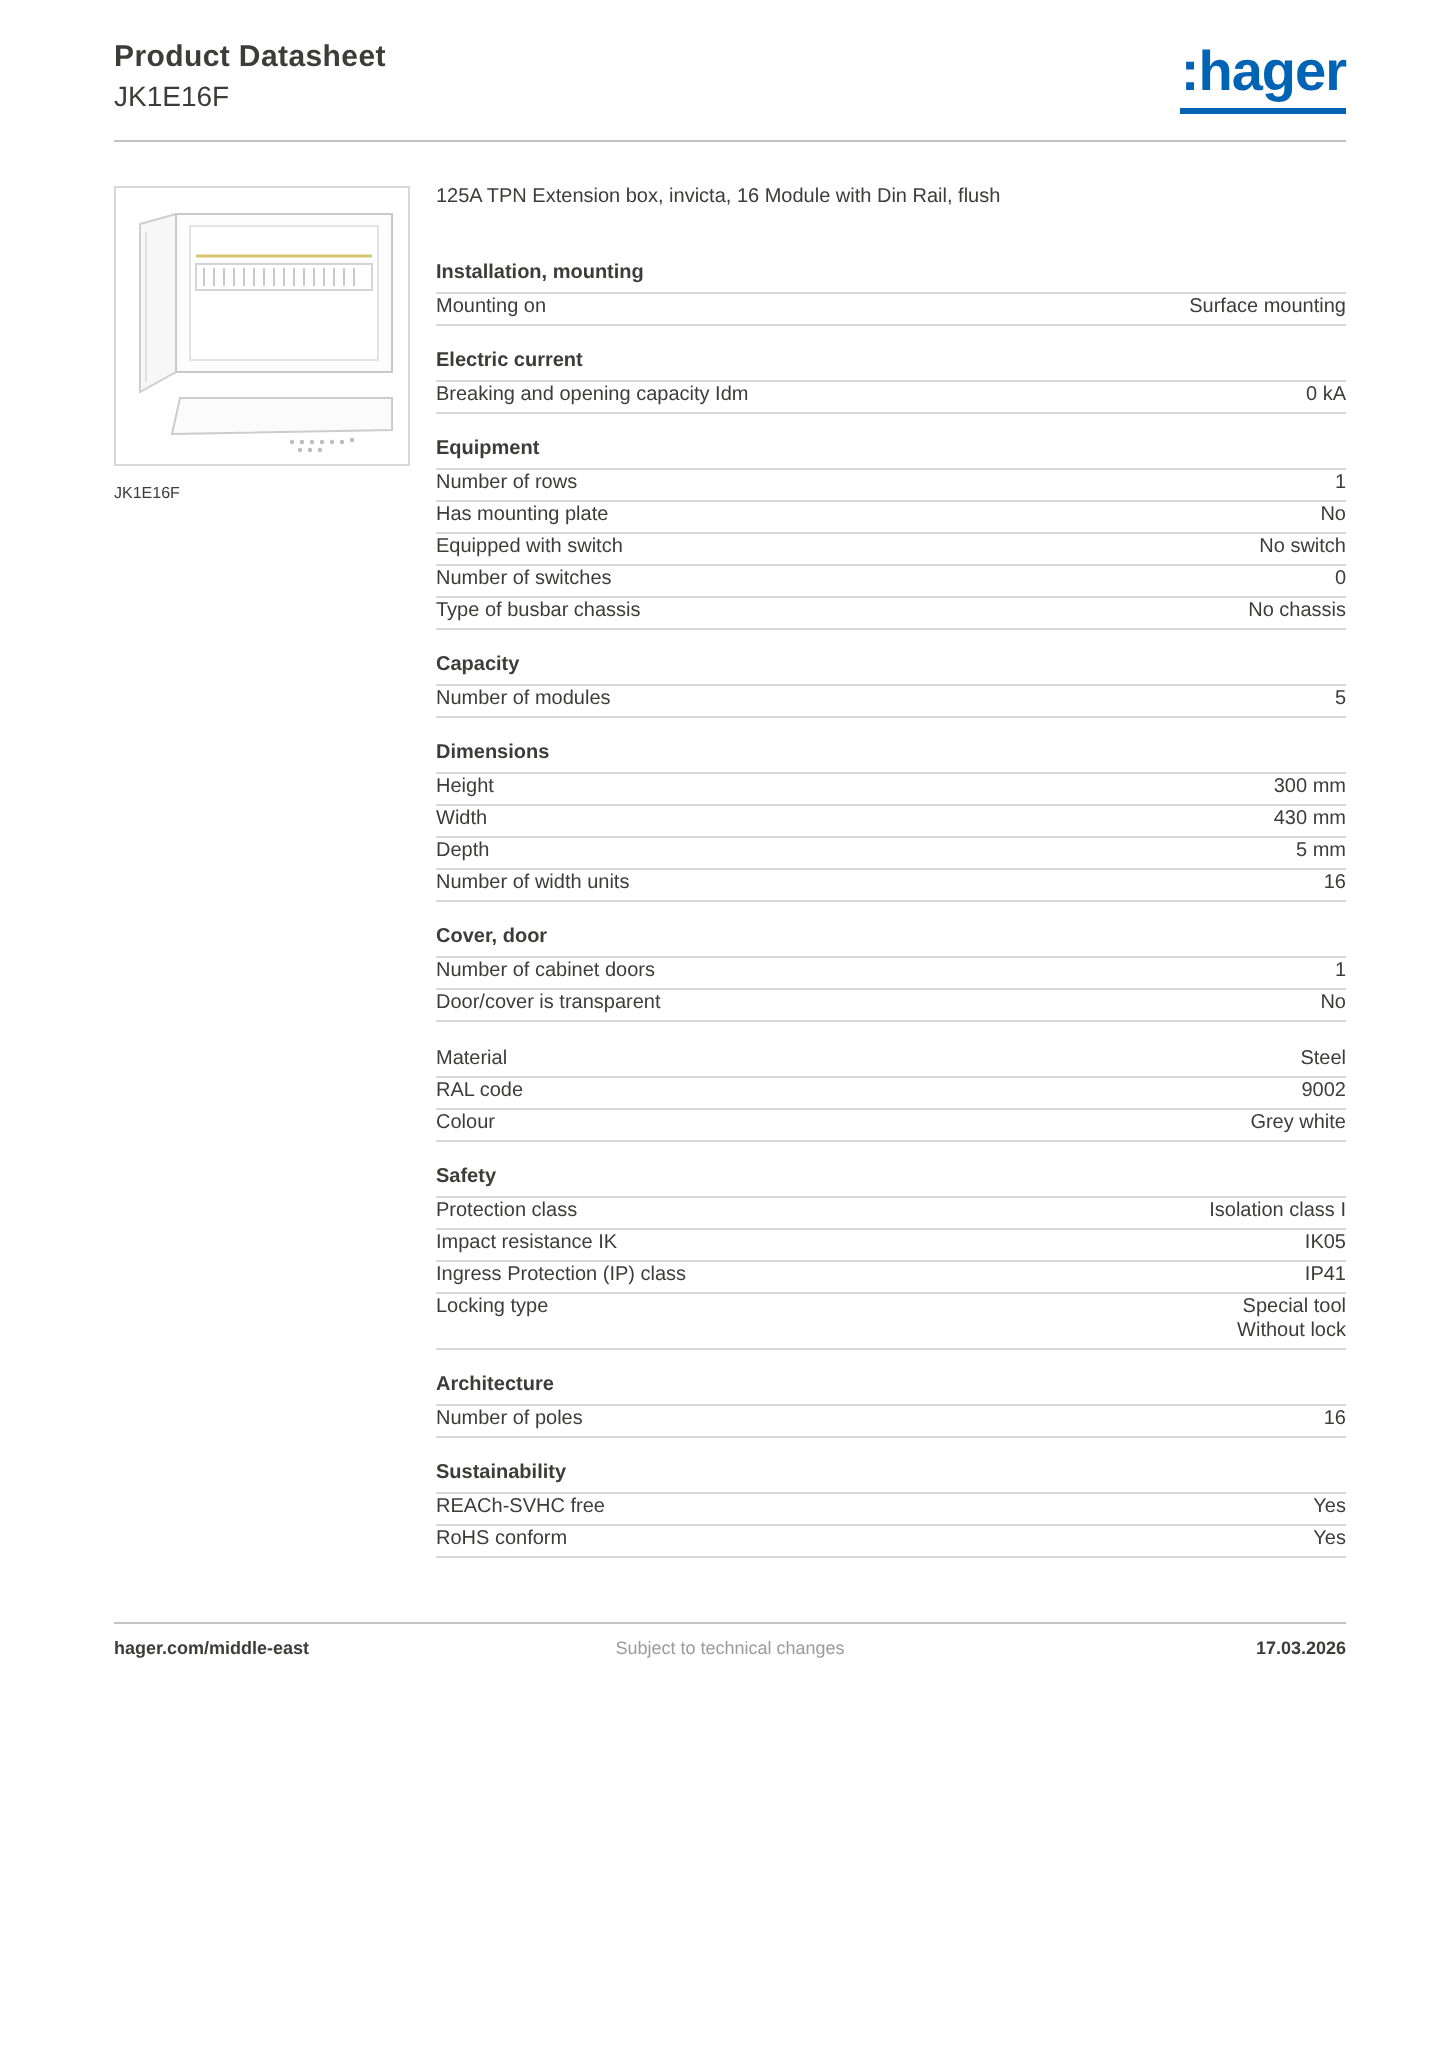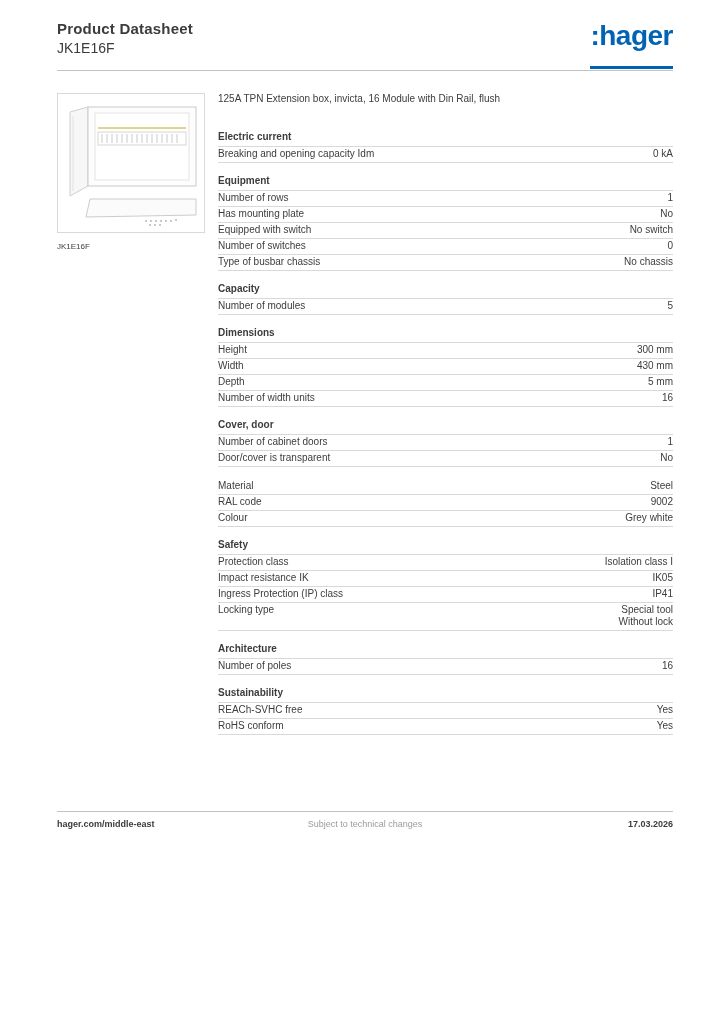--- a/index.html
+++ b/index.html
@@ -28,7 +28,7 @@
     font-weight: 700;
     letter-spacing: -0.5px;
     line-height: 1;
-    padding-bottom: 16px;
+    padding-bottom: 4px;
     border-bottom: 3px solid #0063b3;
   }
 

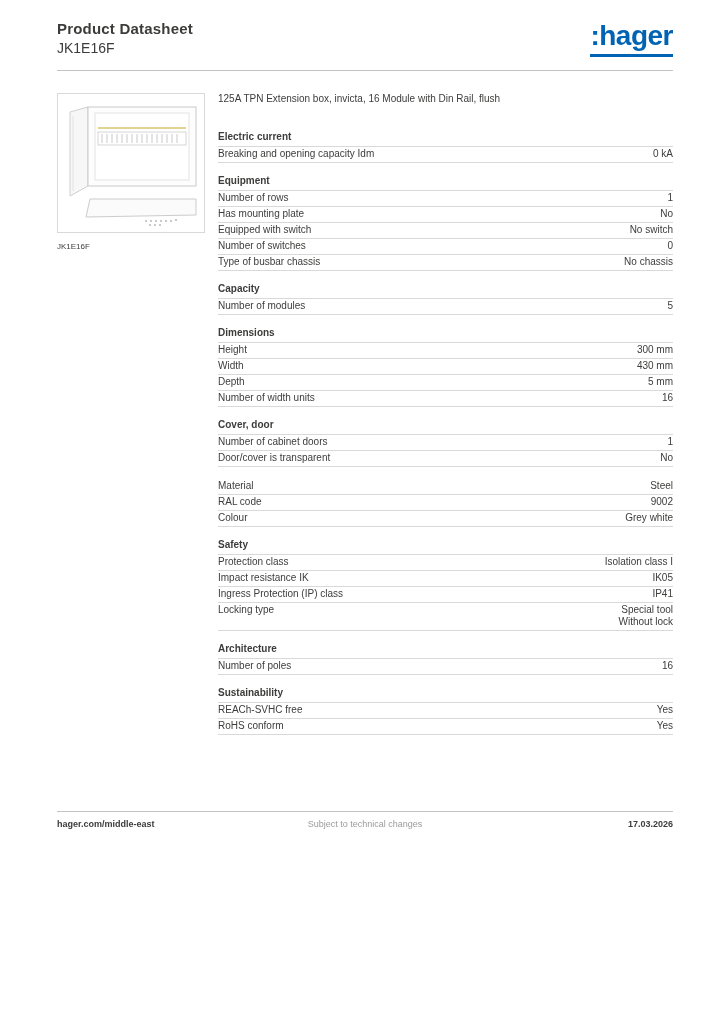--- a/index.html
+++ b/index.html
@@ -164,6 +164,13 @@
       <div class="product-desc">125A TPN Extension box, invicta, 16 Module with Din Rail, flush</div>
       <div>
           <div class="section">
+            <div class="section-title">Installation, mounting</div>
+            <div class="spec-row">
+              <span class="spec-label">Mounting on</span>
+              <span class="spec-value">Surface mounting</span>
+            </div>
+          </div>
+          <div class="section">
             <div class="section-title">Electric current</div>
             <div class="spec-row">
               <span class="spec-label">Breaking and opening capacity Idm</span>

